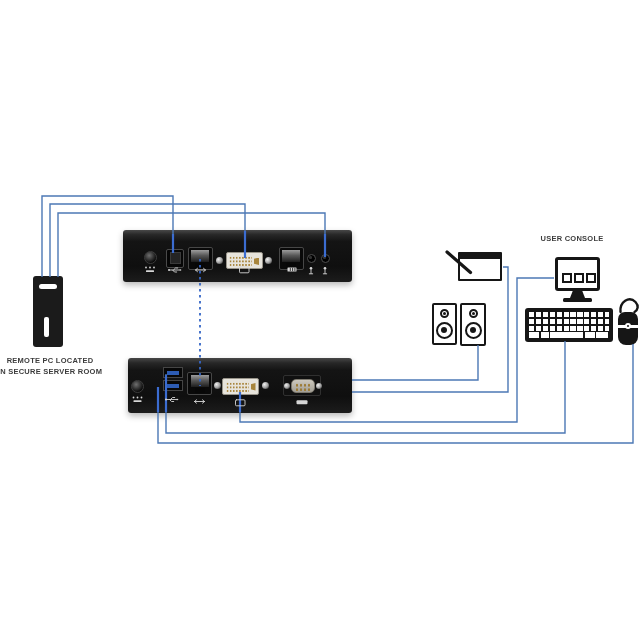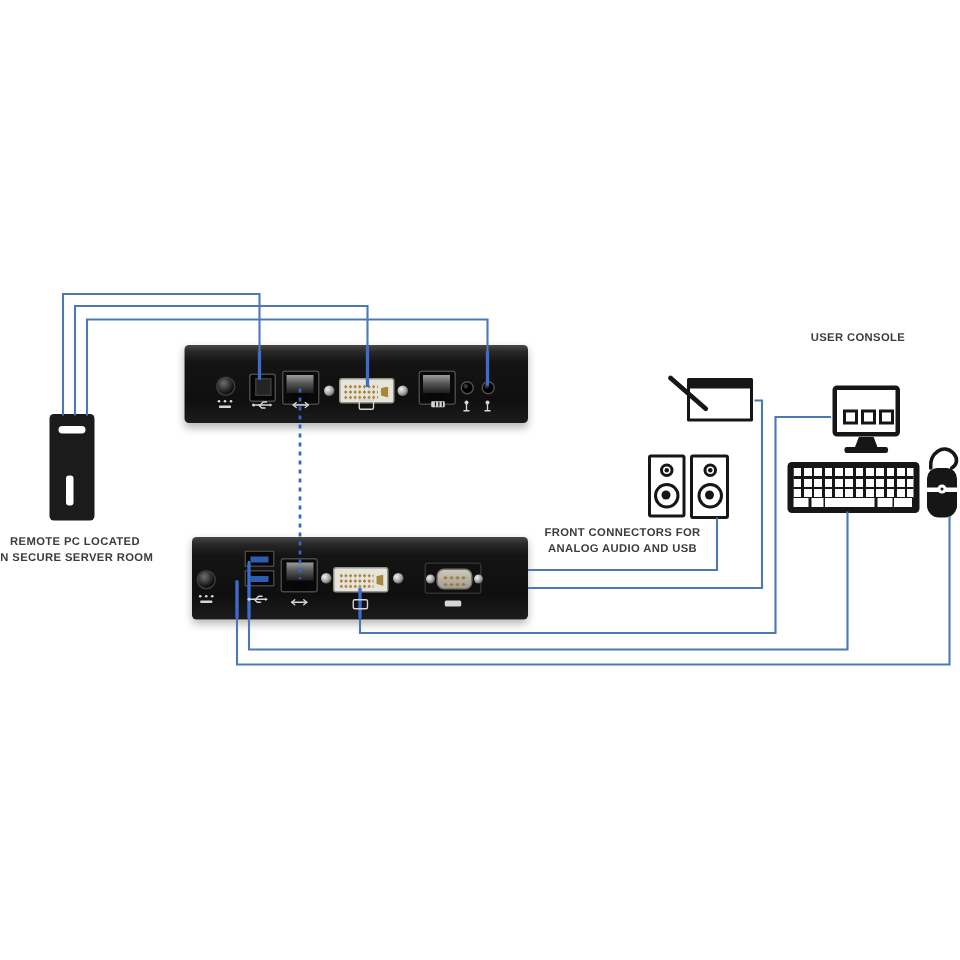--- a/index.html
+++ b/index.html
@@ -113,7 +113,7 @@
     <div>ANALOG AUDIO AND USB</div>
   </div>
 
-  <div class="lbl" style="left:520px;top:220px;width:104px;">USER CONSOLE</div>
+  <div class="lbl" style="left:520px;top:234px;width:104px;">USER CONSOLE</div>
 
   <div class="dev tablet" style="left:458px;top:252px;width:44px;height:29px;"></div>
 

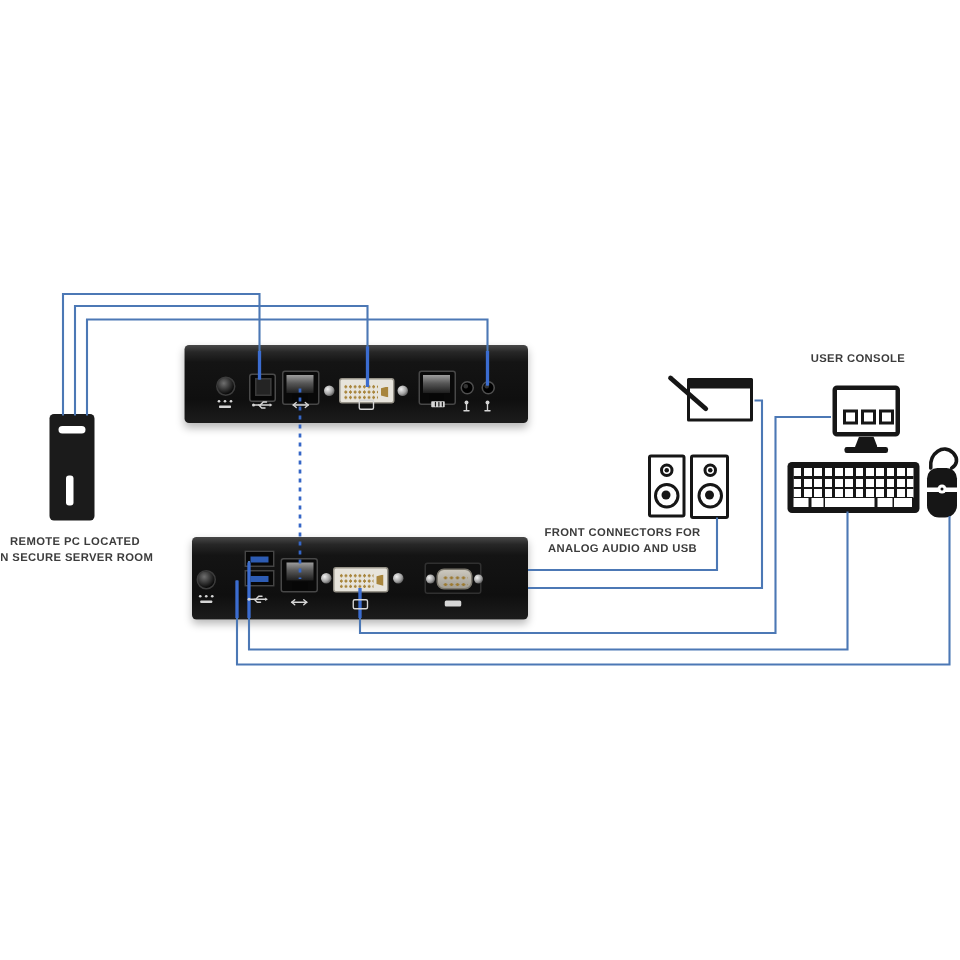--- a/index.html
+++ b/index.html
@@ -108,10 +108,6 @@
     </div>
   </div>
 
-  <div class="lbl" style="left:360px;top:350px;width:110px;">
-    <div>FRONT CONNECTORS FOR</div>
-    <div>ANALOG AUDIO AND USB</div>
-  </div>
 
   <div class="lbl" style="left:520px;top:234px;width:104px;">USER CONSOLE</div>
 

